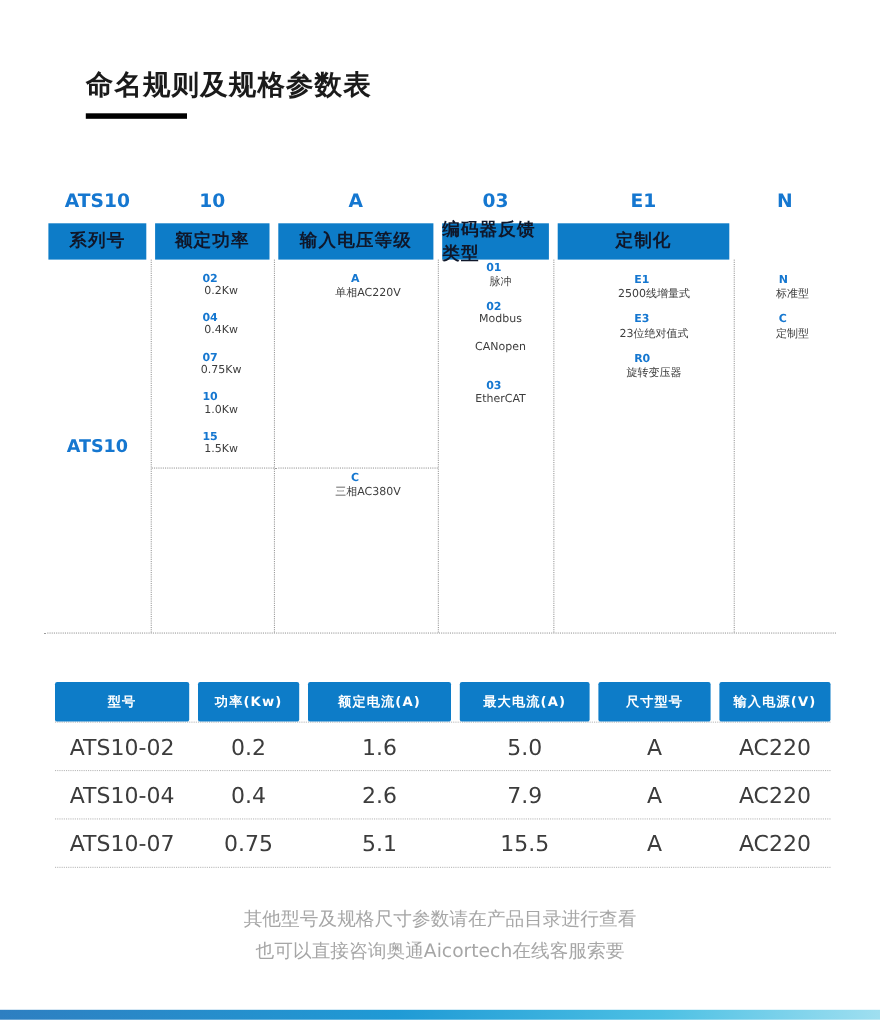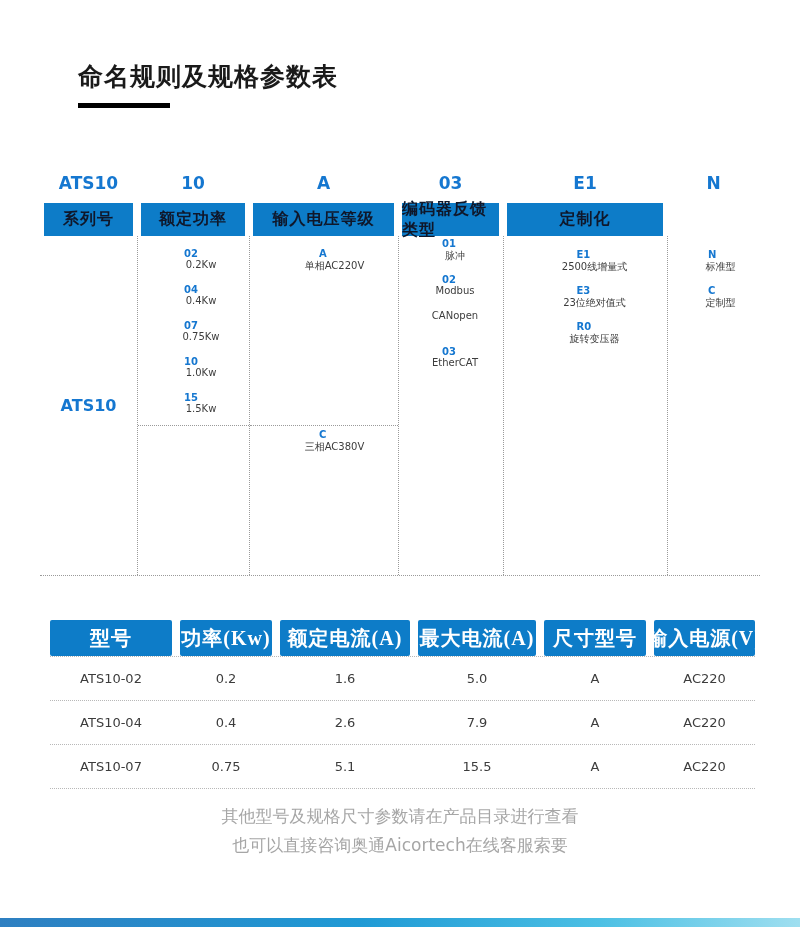--- a/index.html
+++ b/index.html
@@ -55,8 +55,8 @@
   .sgrid{display:grid;grid-template-columns:122px 92px 130px 118px 102px 101px;column-gap:8px;}
   .shead .badge2{
     height:36px;background:var(--blue);color:#fff;border-radius:2px;
-    font-size:20px;font-weight:bold;display:flex;align-items:center;justify-content:center;
-    letter-spacing:1px;white-space:nowrap;font-family:Liberation Serif, serif;
+    font-size:12px;font-weight:bold;display:flex;align-items:center;justify-content:center;
+    letter-spacing:1px;white-space:nowrap;
   }
   .spec-body{border-top:1px dotted var(--dot-light);}
   .srow{height:44px;align-items:center;border-bottom:1px dotted var(--dot-light);}

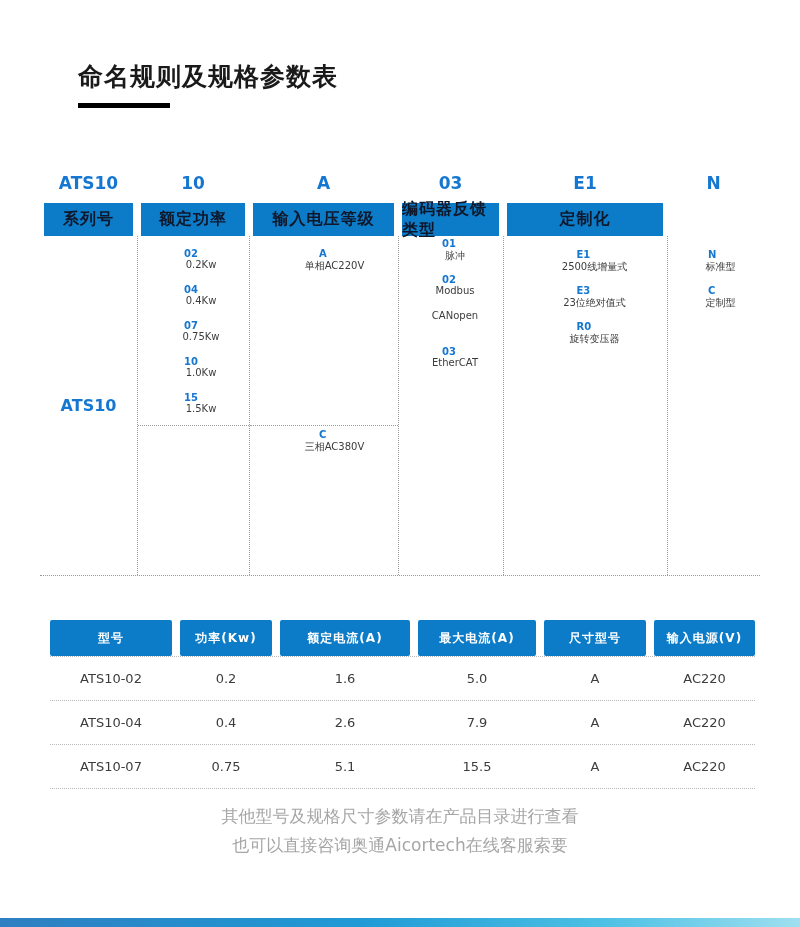--- a/index.html
+++ b/index.html
@@ -60,7 +60,7 @@
   }
   .spec-body{border-top:1px dotted var(--dot-light);}
   .srow{height:44px;align-items:center;border-bottom:1px dotted var(--dot-light);}
-  .srow .cell{text-align:center;font-size:13px;color:var(--ink);}
+  .srow .cell{text-align:center;font-size:20px;color:var(--ink);}
   
   .footer{position:absolute;left:0;top:802px;width:800px;text-align:center;
     color:var(--muted);font-size:17px;line-height:29px;}

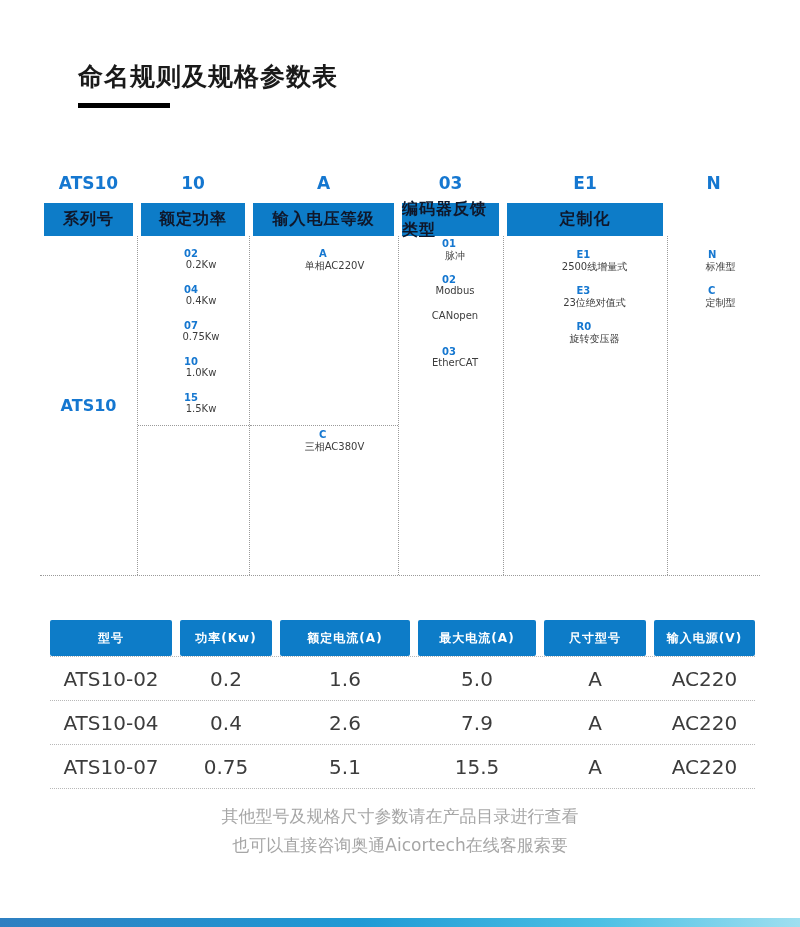--- a/index.html
+++ b/index.html
@@ -62,7 +62,7 @@
   .srow{height:44px;align-items:center;border-bottom:1px dotted var(--dot-light);}
   .srow .cell{text-align:center;font-size:20px;color:var(--ink);}
   
-  .footer{position:absolute;left:0;top:802px;width:800px;text-align:center;
+  .footer{position:absolute;left:0;top:822px;width:800px;text-align:center;
     color:var(--muted);font-size:17px;line-height:29px;}
   
   .bottom-bar{position:absolute;left:0;bottom:0;width:800px;height:9px;

